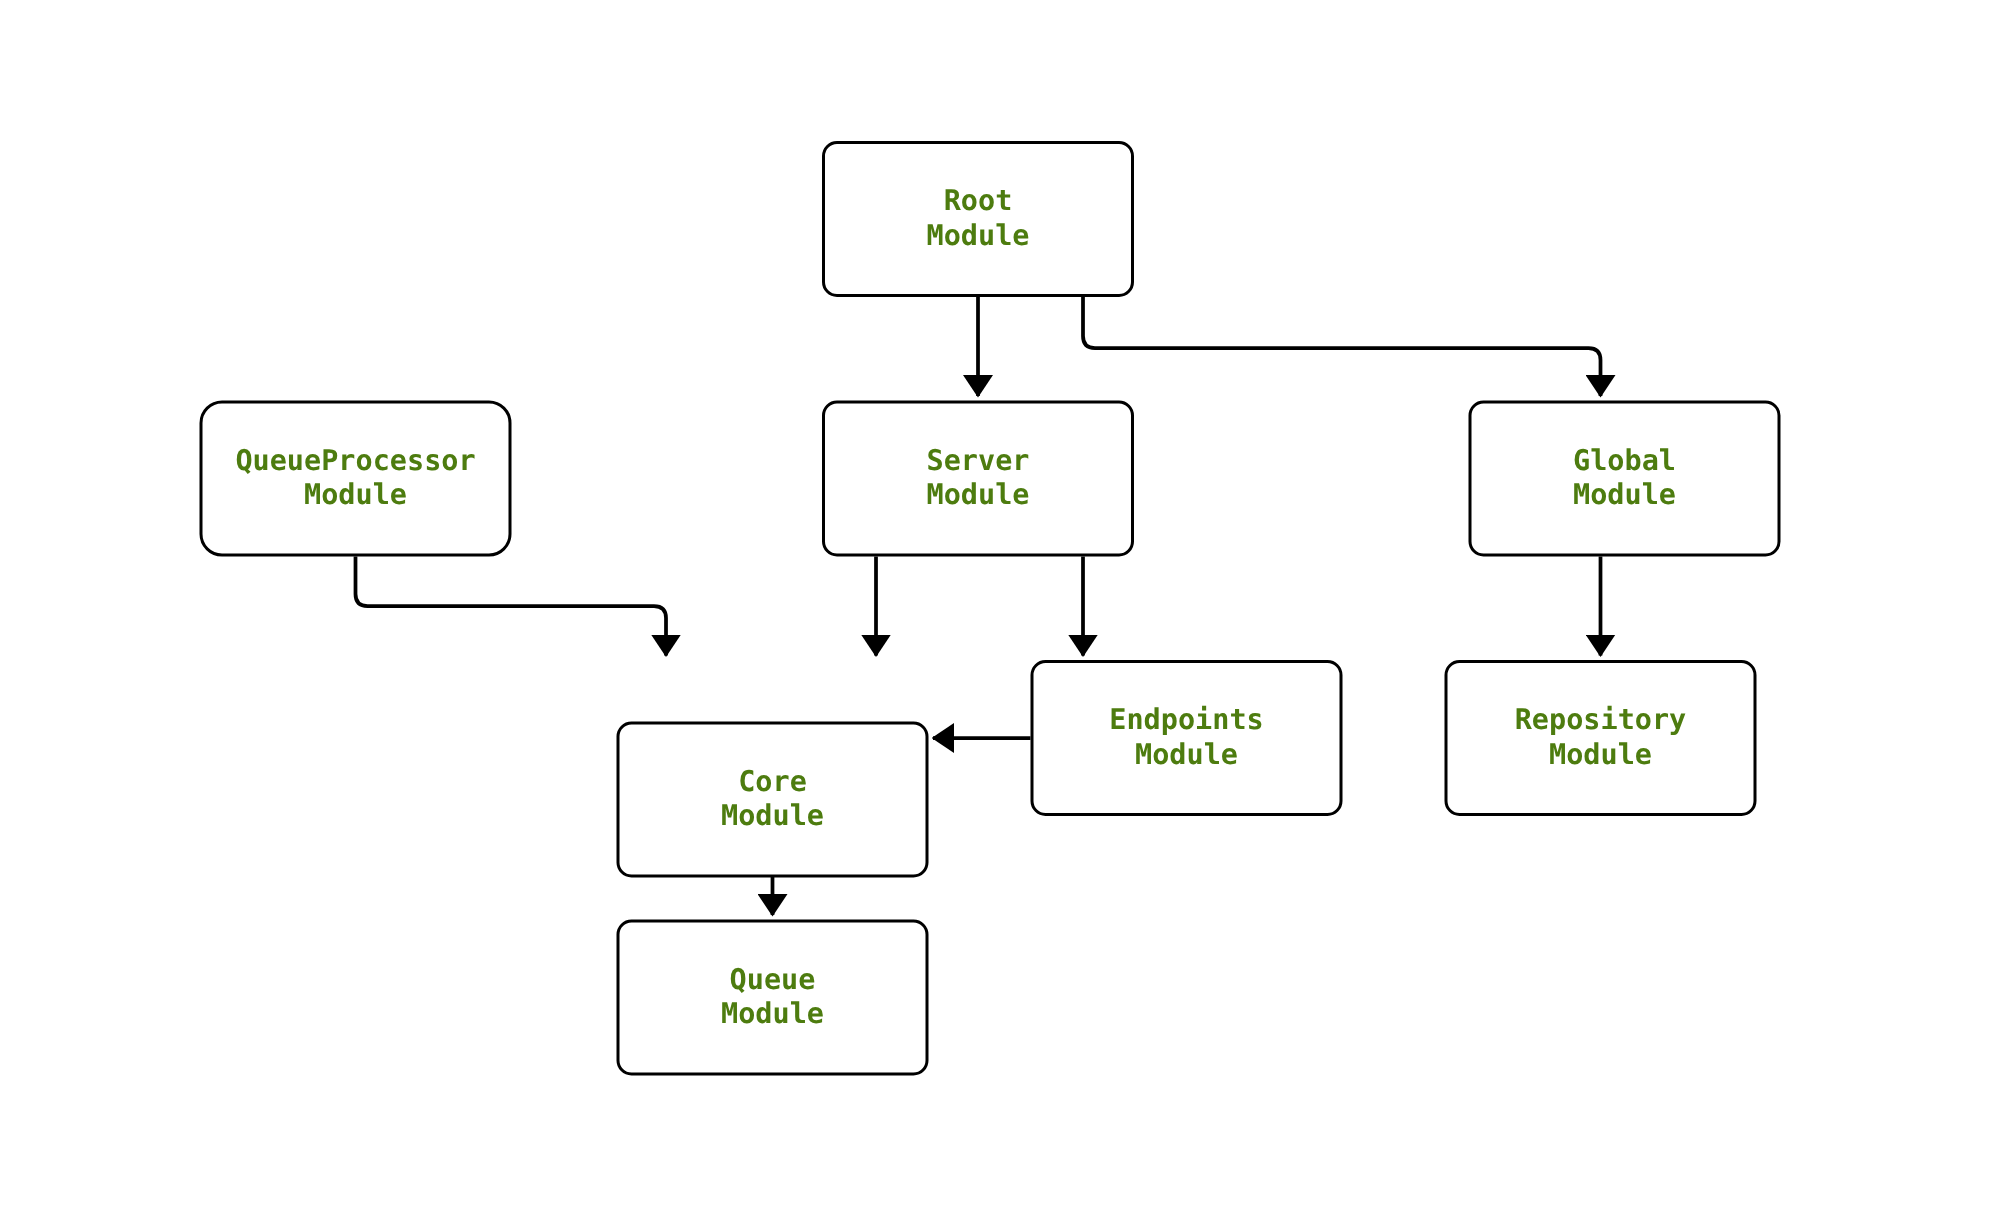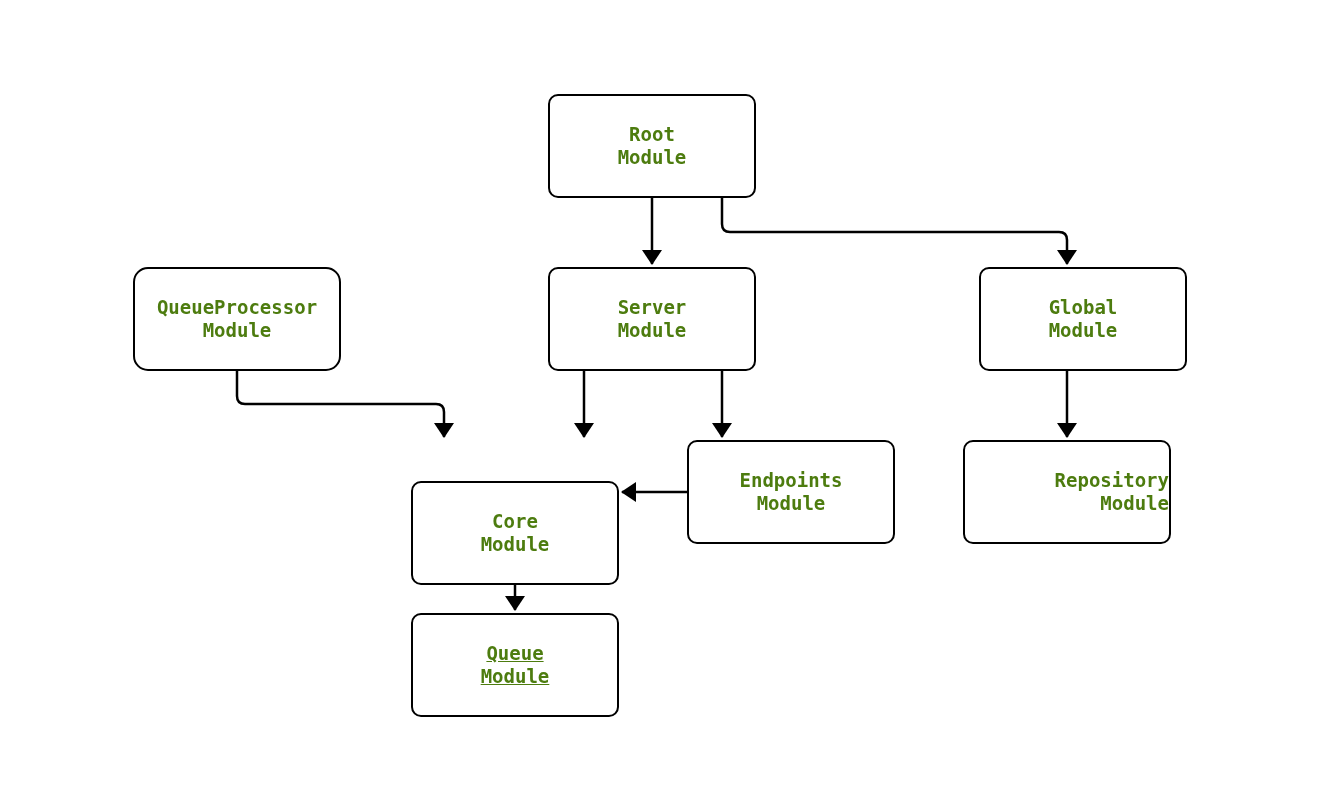--- a/index.html
+++ b/index.html
@@ -44,7 +44,7 @@
   #n-global      { left: 963px;  top: 267px; margin-left: 16px; }
   #n-core        { left: 411px;  top: 440px; margin-top: 41px; }
   #n-endpoints   { left: 687px;  top: 440px; }
-  #n-repository  { left: 963px;  top: 440px; align-items: flex-end; }
+  #n-repository  { left: 963px;  top: 440px; }
   #n-queue       { left: 411px;  top: 613px; text-decoration: underline; }
 </style>
 </head>

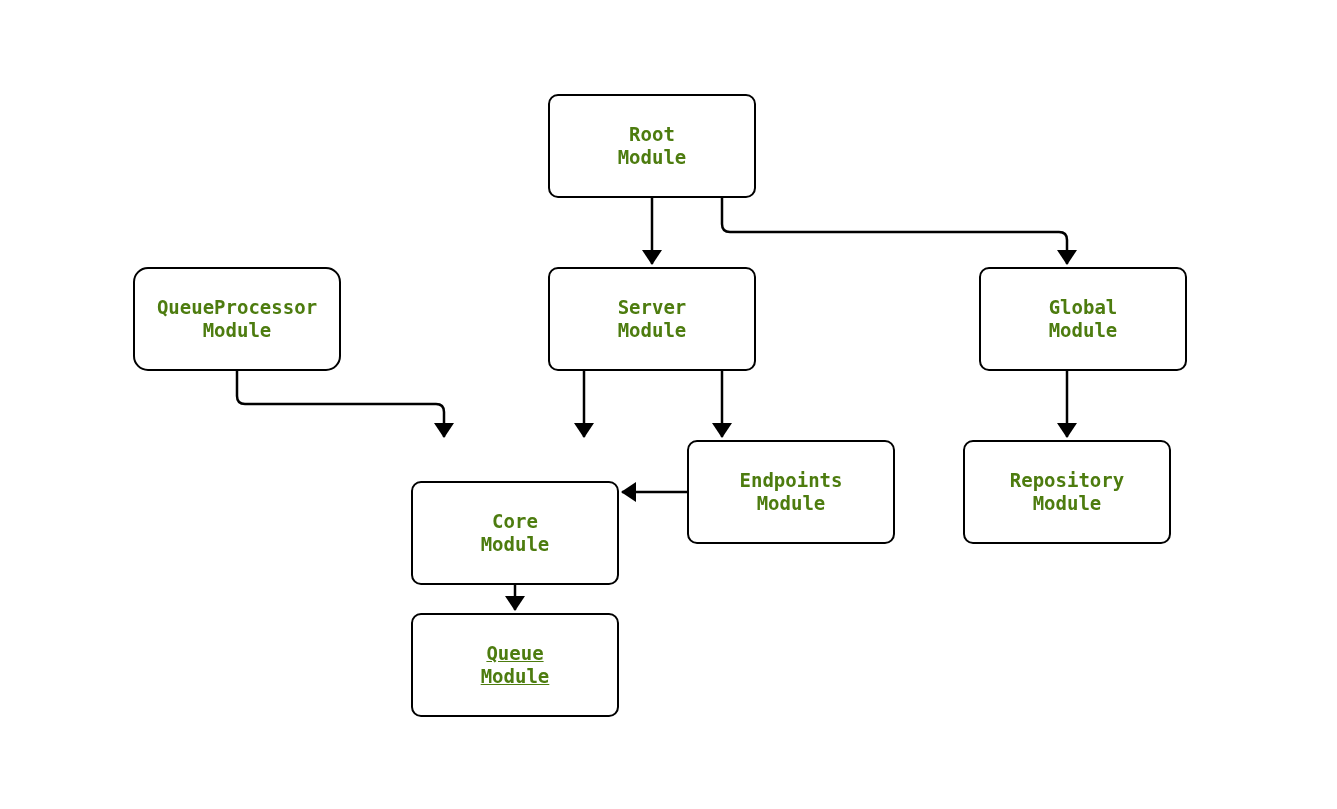--- a/index.html
+++ b/index.html
@@ -45,7 +45,7 @@
   #n-core        { left: 411px;  top: 440px; margin-top: 41px; }
   #n-endpoints   { left: 687px;  top: 440px; }
   #n-repository  { left: 963px;  top: 440px; }
-  #n-queue       { left: 411px;  top: 613px; text-decoration: underline; }
+  #n-queue       { left: 411px;  top: 613px; }
 </style>
 </head>
 <body>

